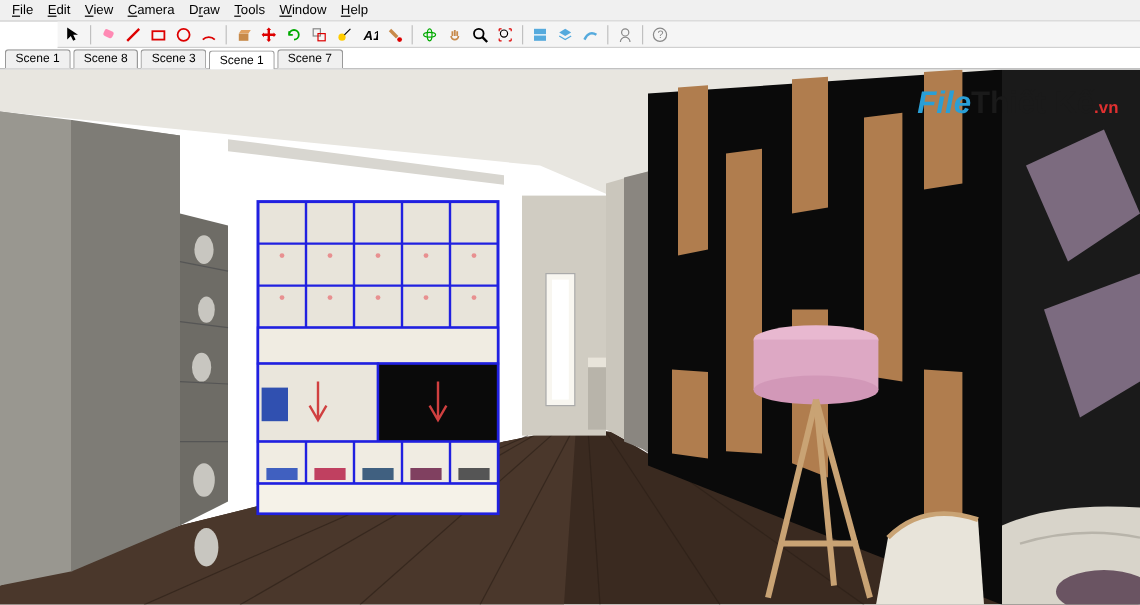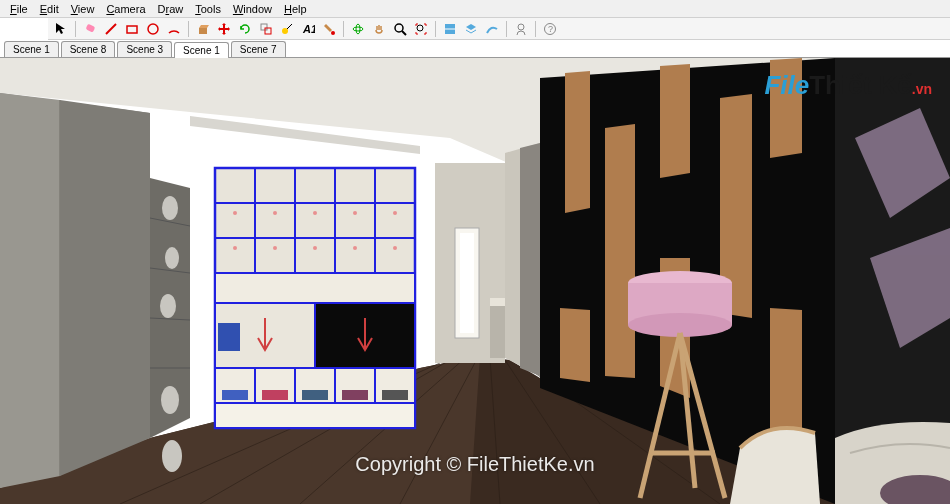--- a/index.html
+++ b/index.html
@@ -347,7 +347,6 @@
   </div>
 
   
-  <div class="watermark-text">Copyright © FileThietKe.vn</div>
 </div>
 
 </body></html>

